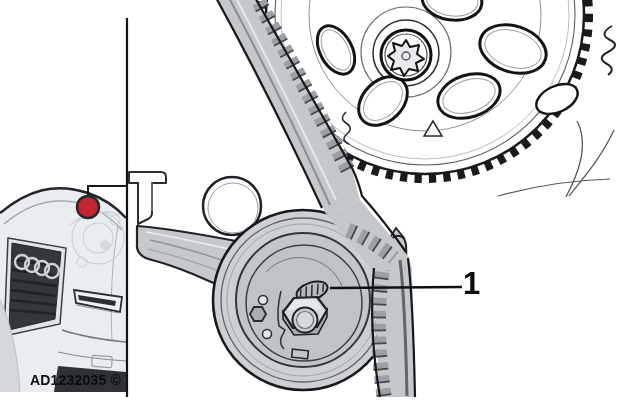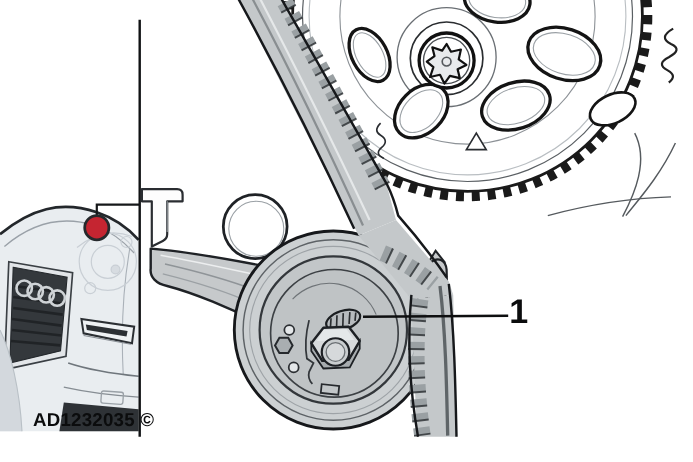--- a/index.html
+++ b/index.html
@@ -13,7 +13,7 @@
     font-family:"Liberation Sans", sans-serif;white-space:nowrap;
   }
   #callout-1{left:463px;top:268px;font-size:31px;}
-  #fig-id{left:30px;top:373px;font-size:17px;letter-spacing:.2px;}
+  #fig-id{left:30px;top:373px;font-size:14px;letter-spacing:.2px;}
 </style>
 </head>
 <body>

